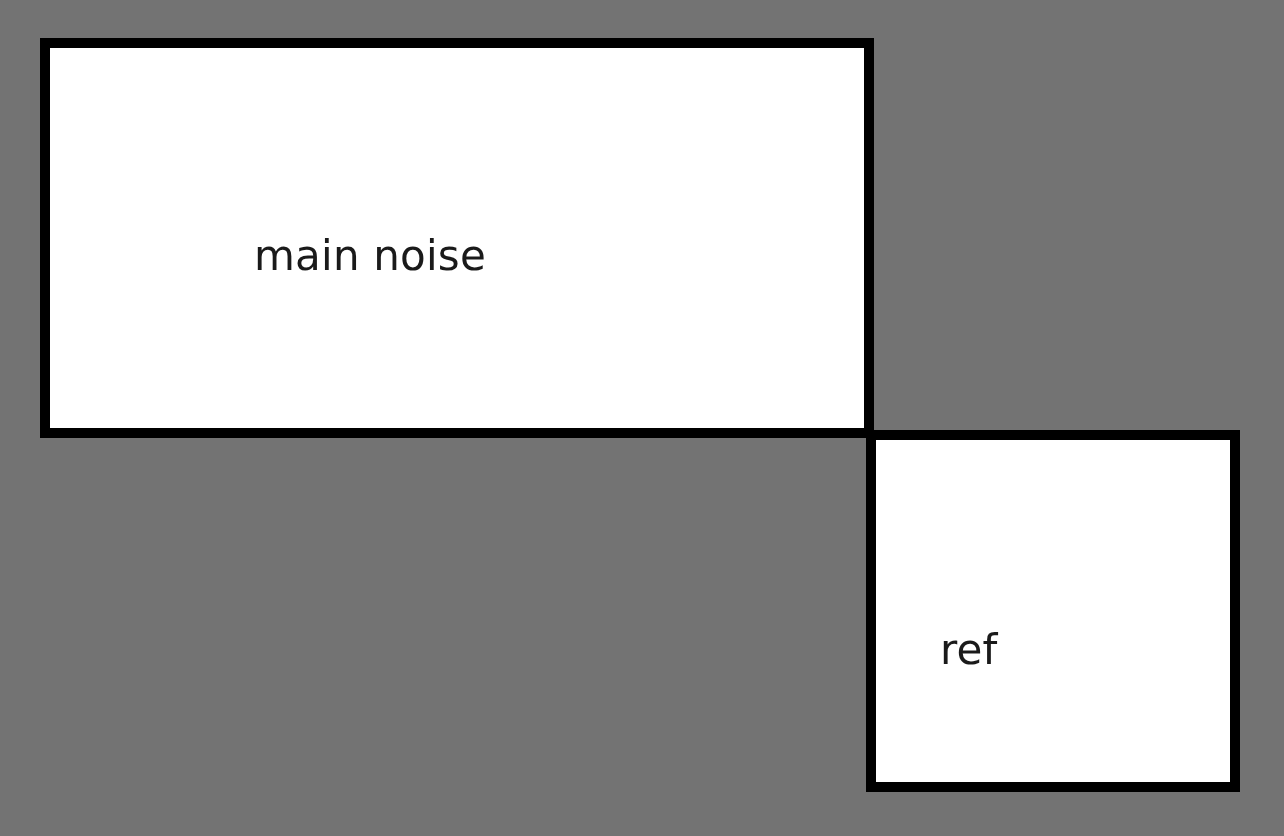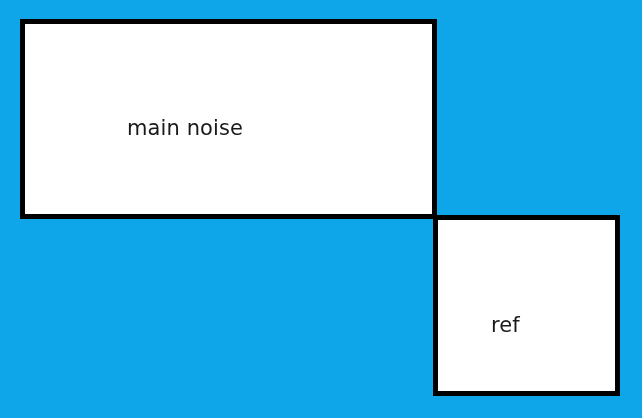--- a/index.html
+++ b/index.html
@@ -15,7 +15,7 @@
     position: relative;
     width: 642px;
     height: 418px;
-    background: #0ea5e9;
+    background: #737373;
     overflow: hidden;
   }
   .box {

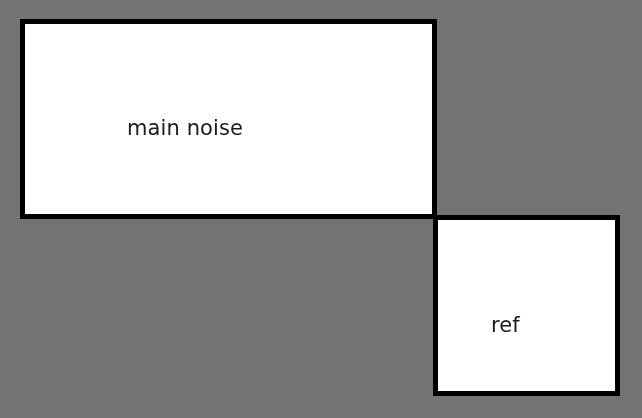--- a/index.html
+++ b/index.html
@@ -55,7 +55,7 @@
     top: 118px;
   }
   #label-ref {
-    left: 491px;
+    left: 470px;
     top: 315px;
     text-align: center;
   }

